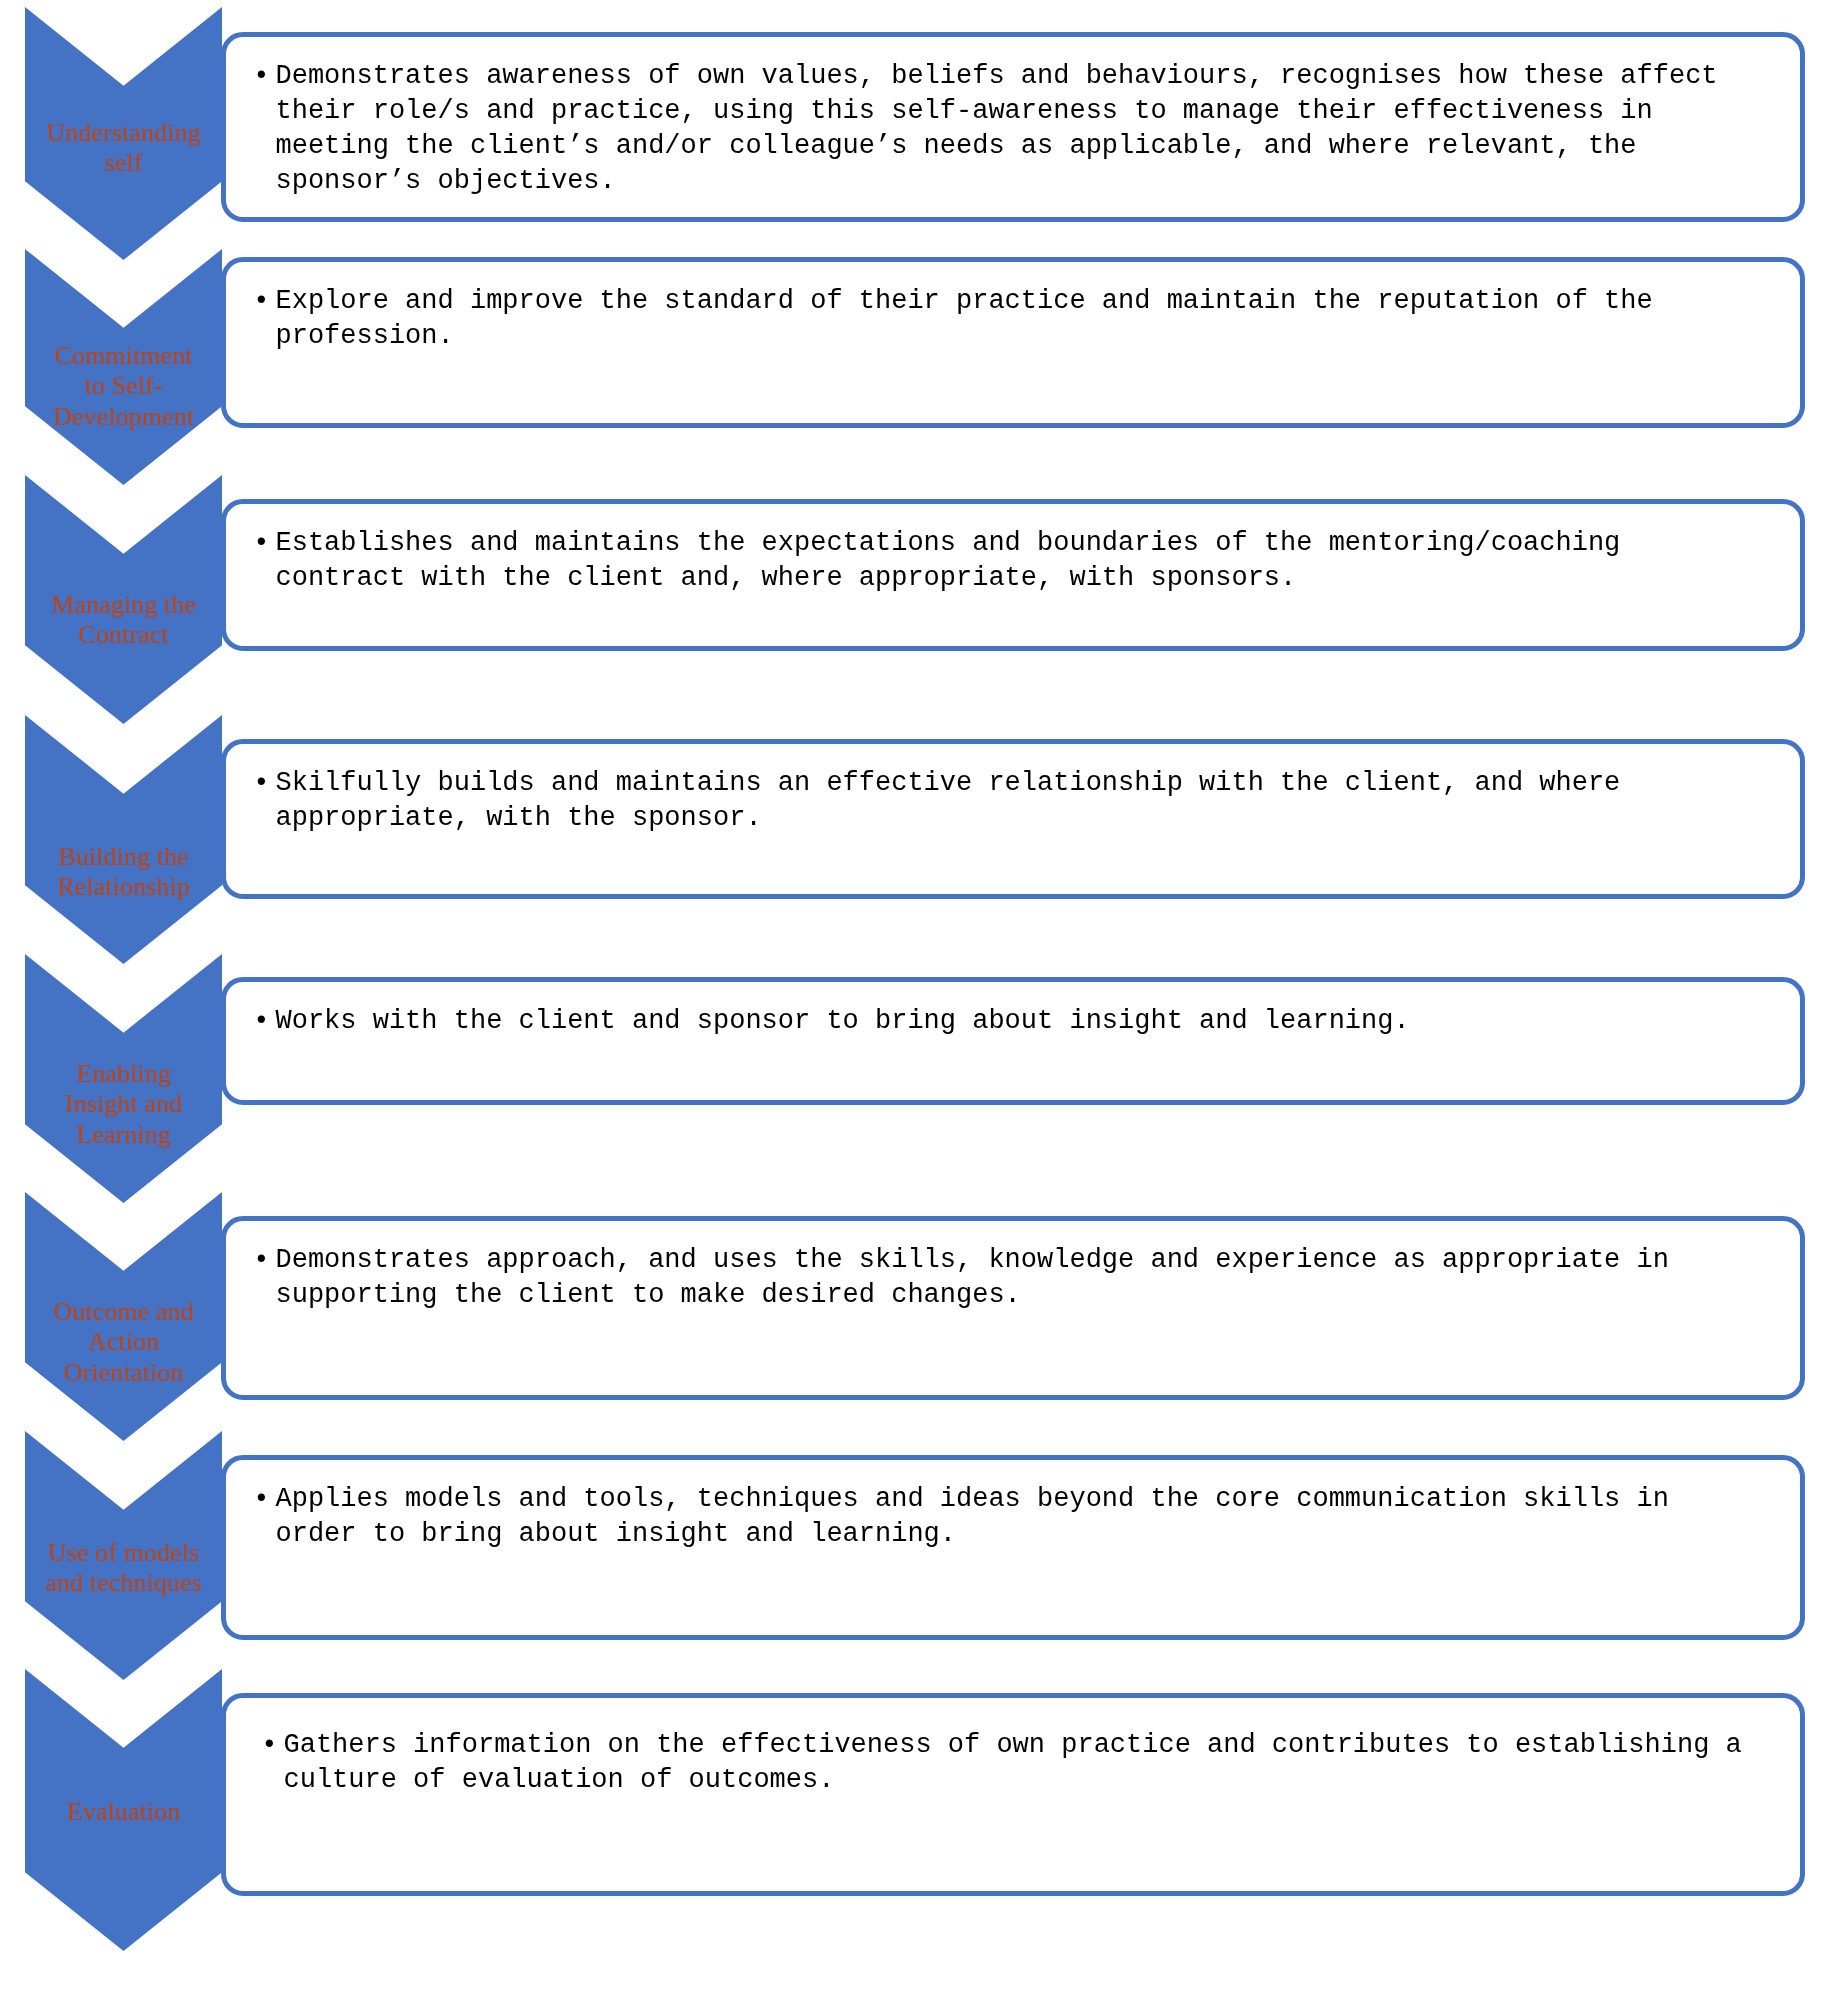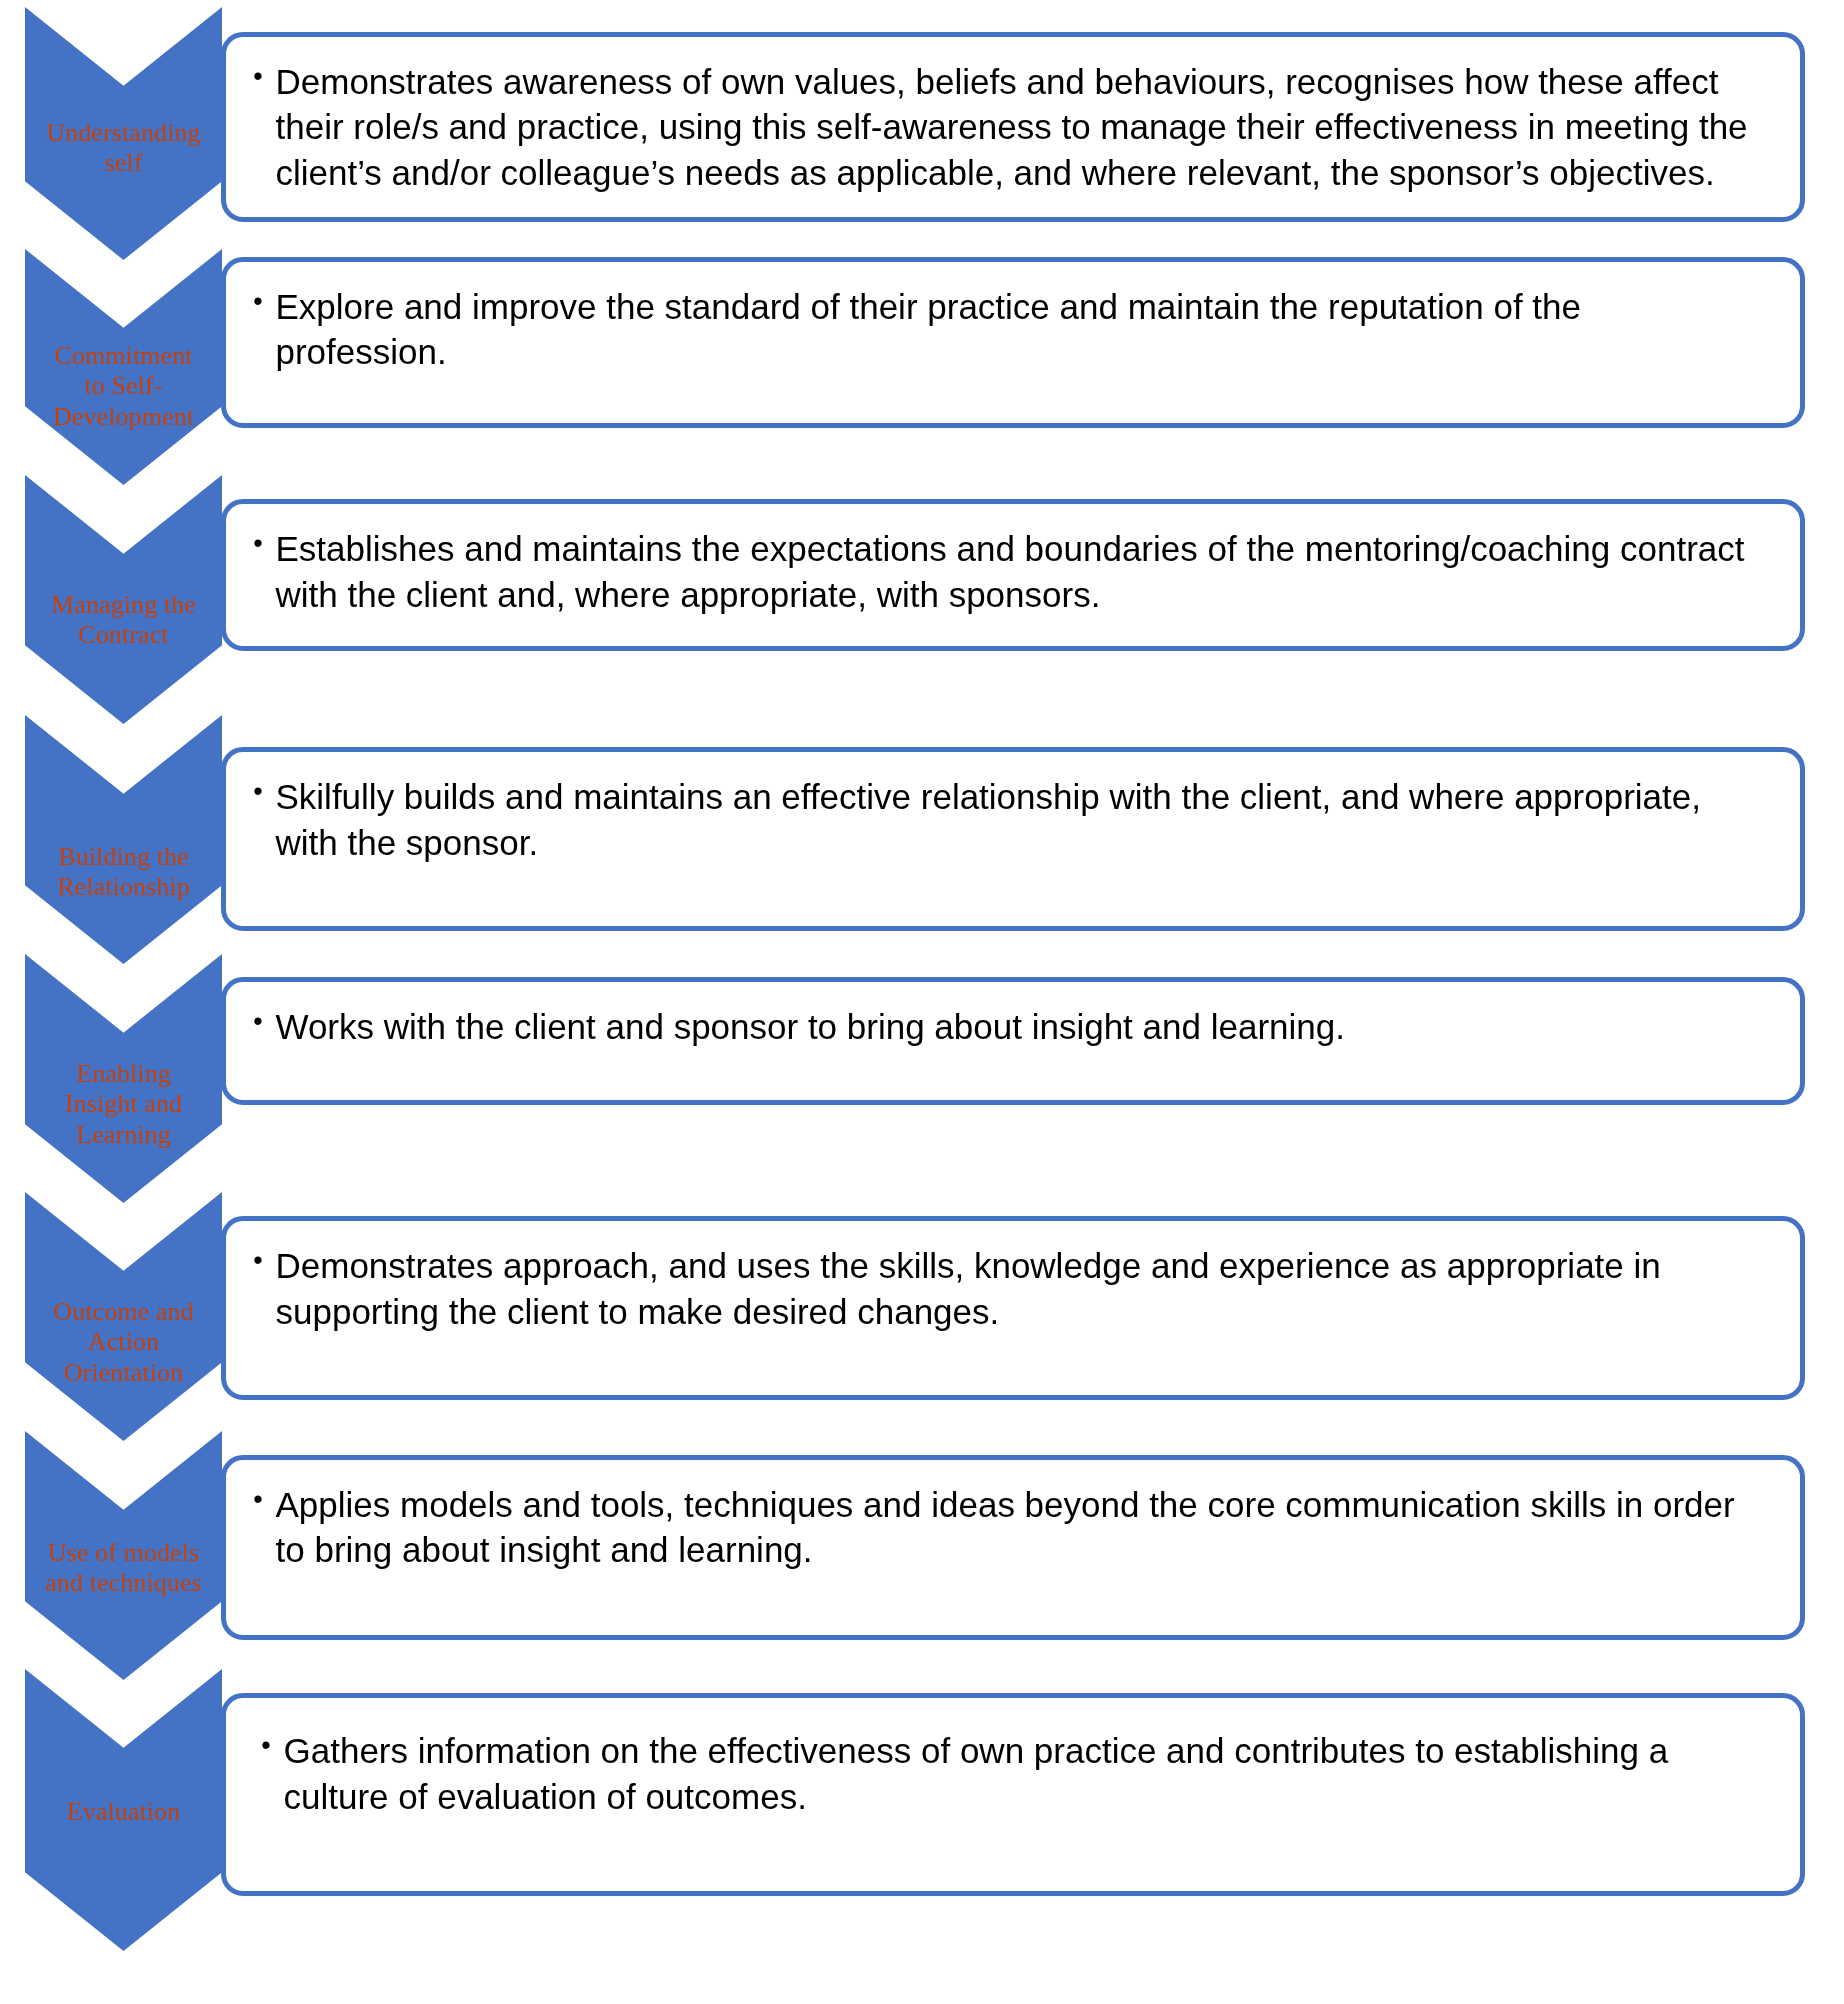--- a/index.html
+++ b/index.html
@@ -72,9 +72,9 @@
     position: relative;
     padding-left: 27.5px;
     color: #000000;
-    font-size: 35px;
+    font-size: 27px;
     line-height: 1.30;
-    font-family: Liberation Sans, sans-serif;
+    font-family: Liberation Mono, monospace;
   }
   .bullet-item::before {
     content: "\2022";

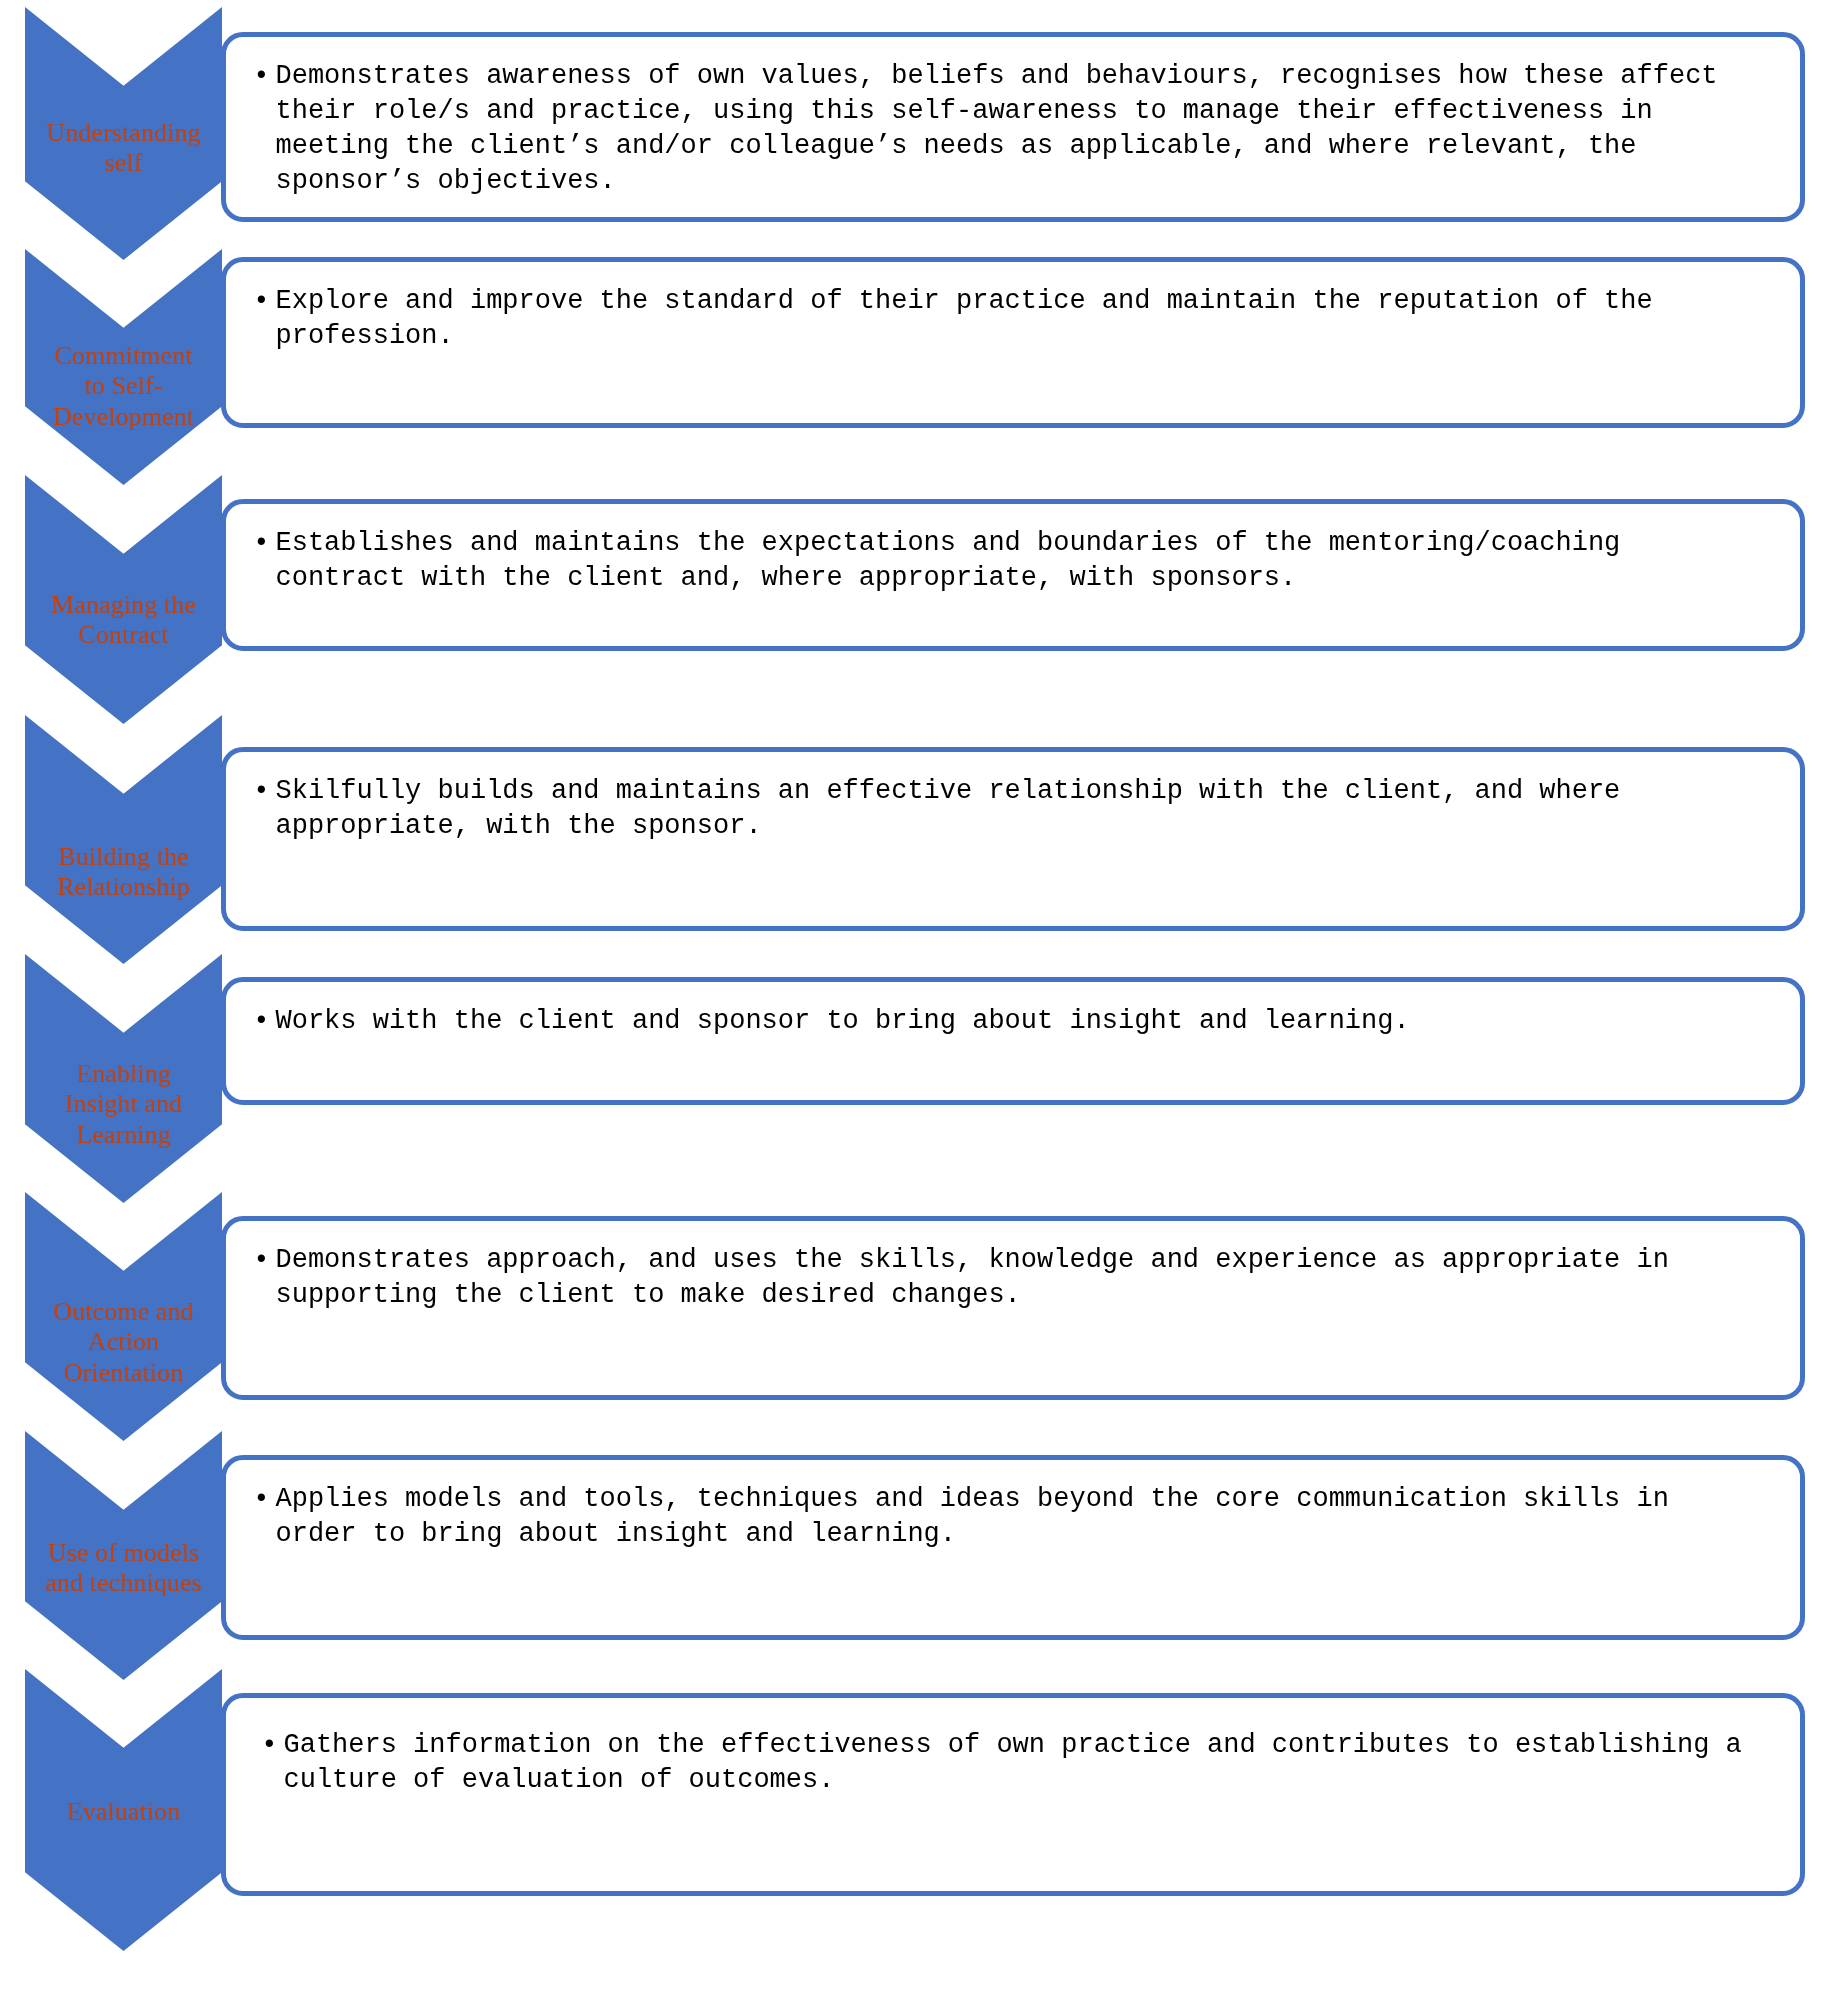--- a/index.html
+++ b/index.html
@@ -141,7 +141,7 @@
       </div>
       <div class="chevron-label" style="left: 25px; top: 117px; margin-top: 10px;">Building the
 Relationship</div>
-      <div class="box" style="top: 32px; height: 184px;">
+      <div class="box" style="top: 24px; height: 160px;">
         <ul class="bullet-list" style="margin: 0px; padding: 22px 39px 0px 22px;">
           <li class="bullet-item">Skilfully builds and maintains an effective relationship with the client, and where appropriate, with the sponsor.</li>
         </ul>

